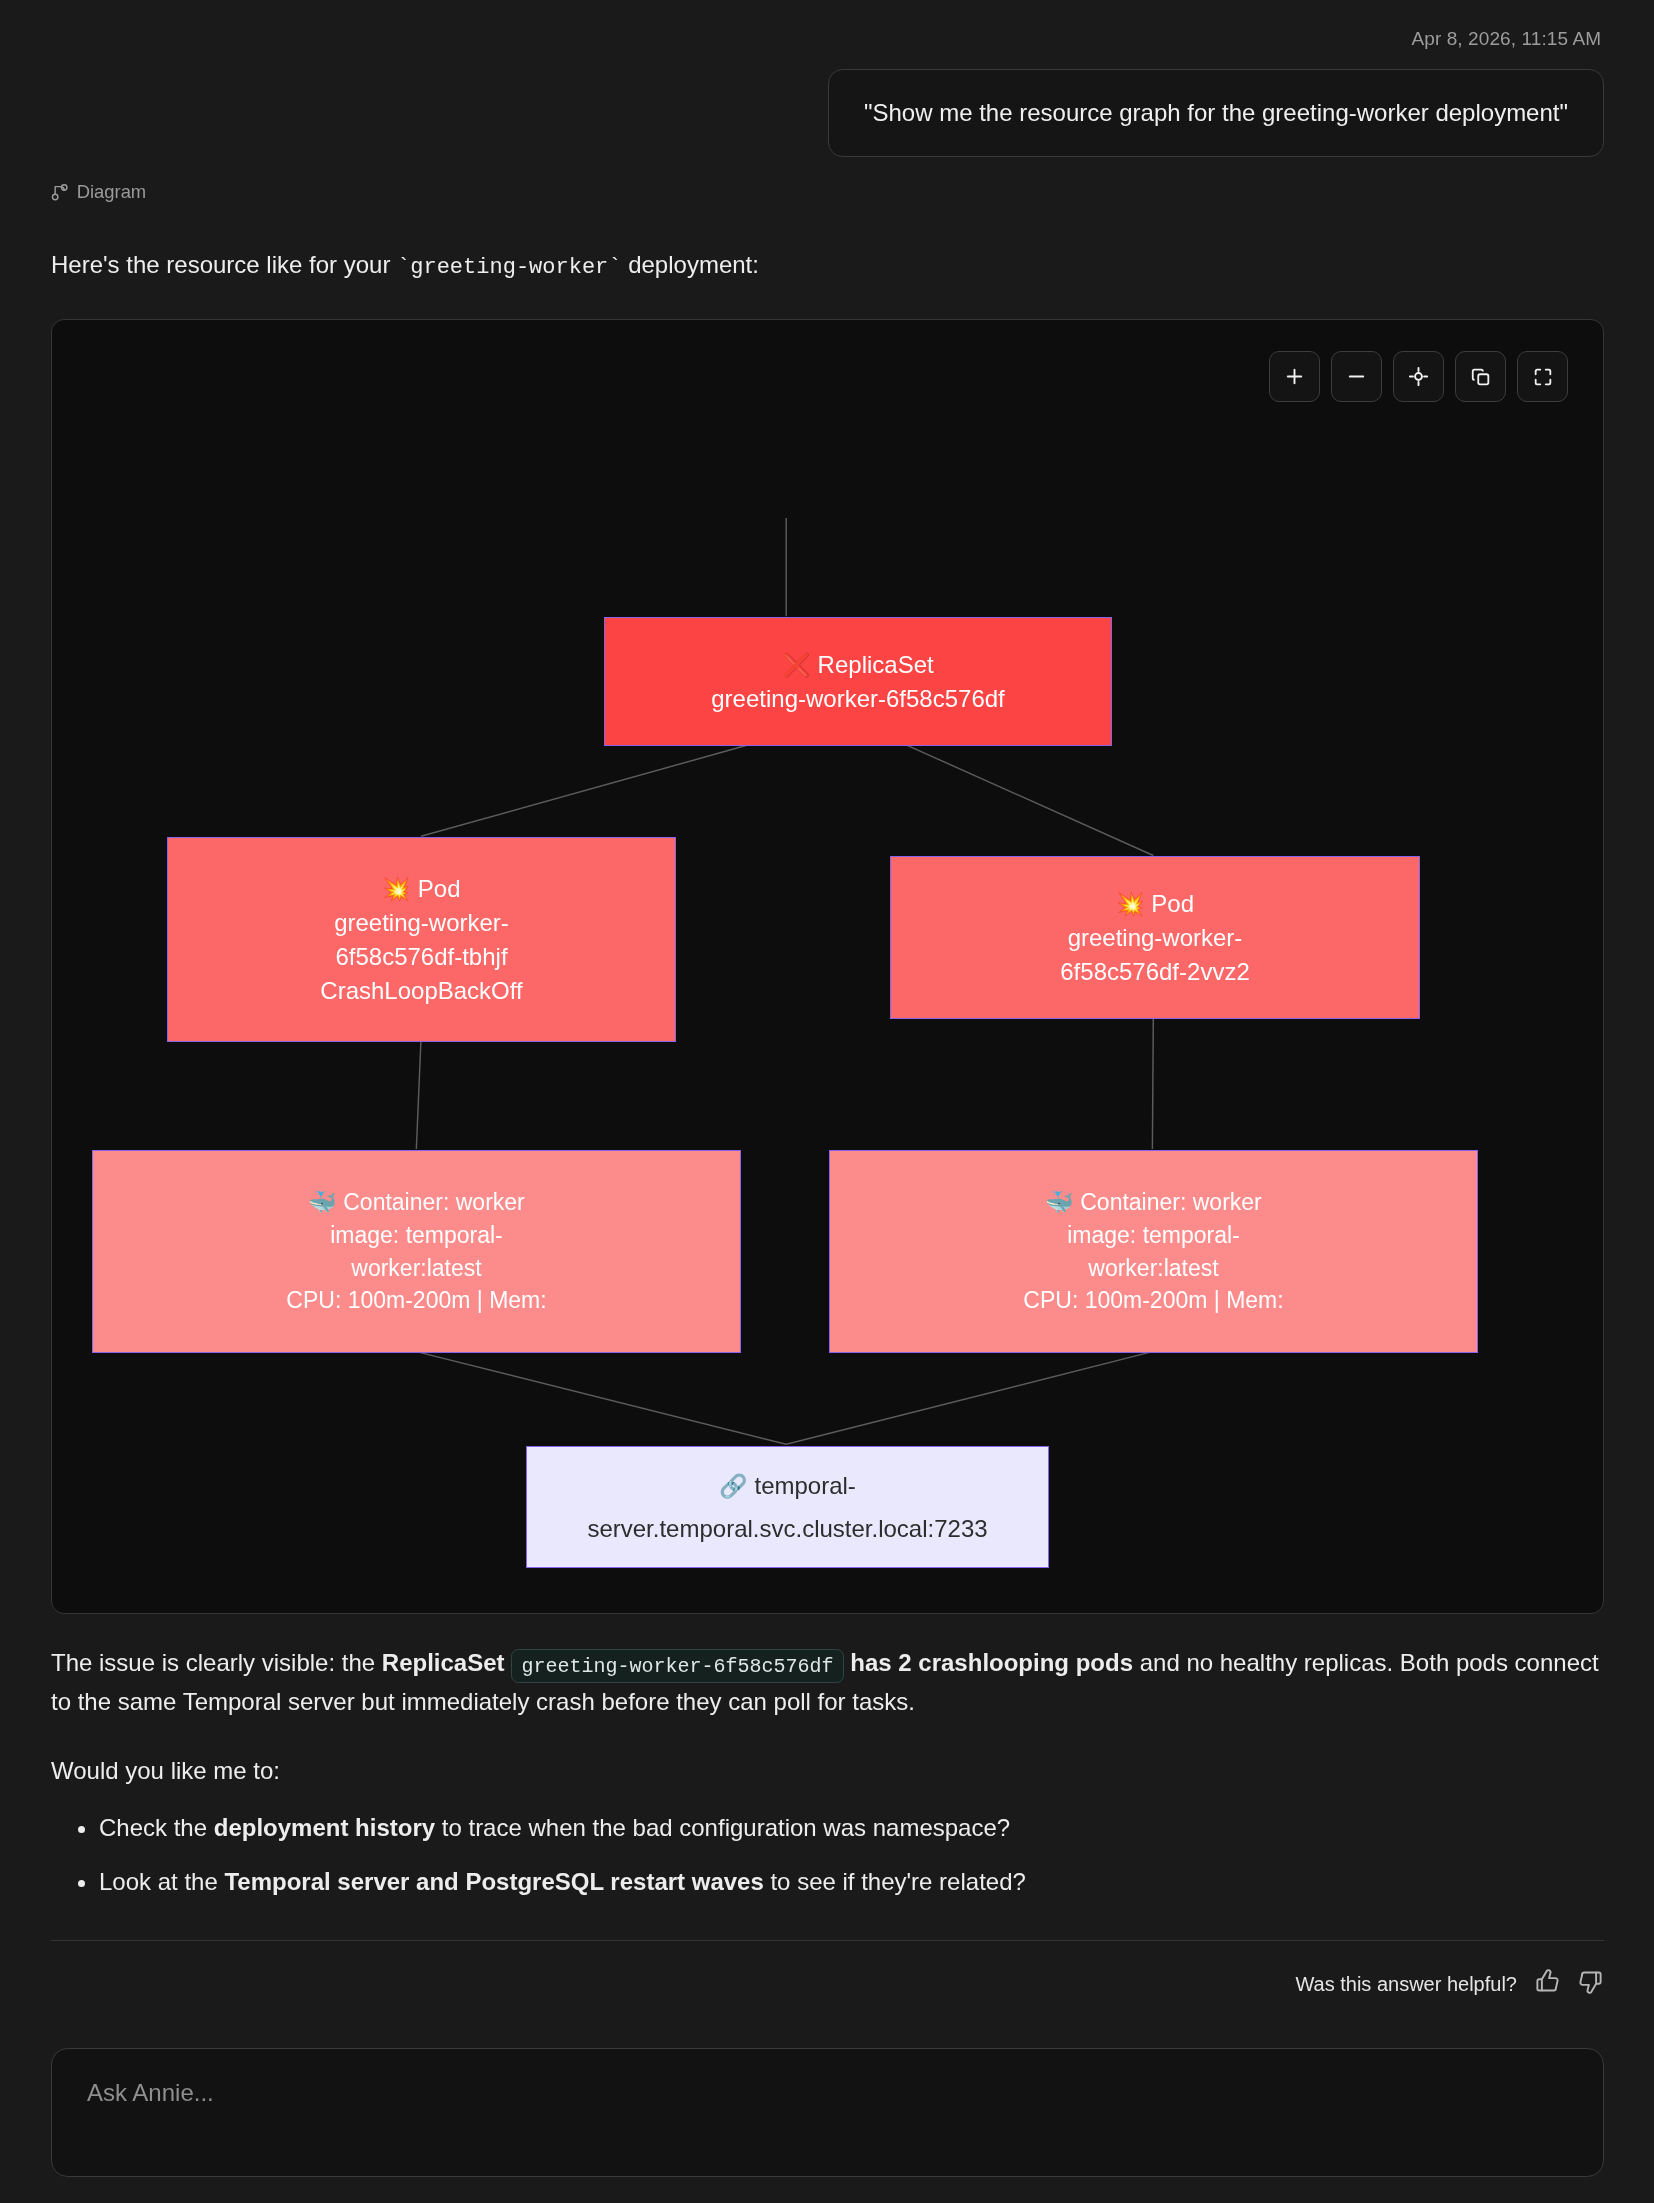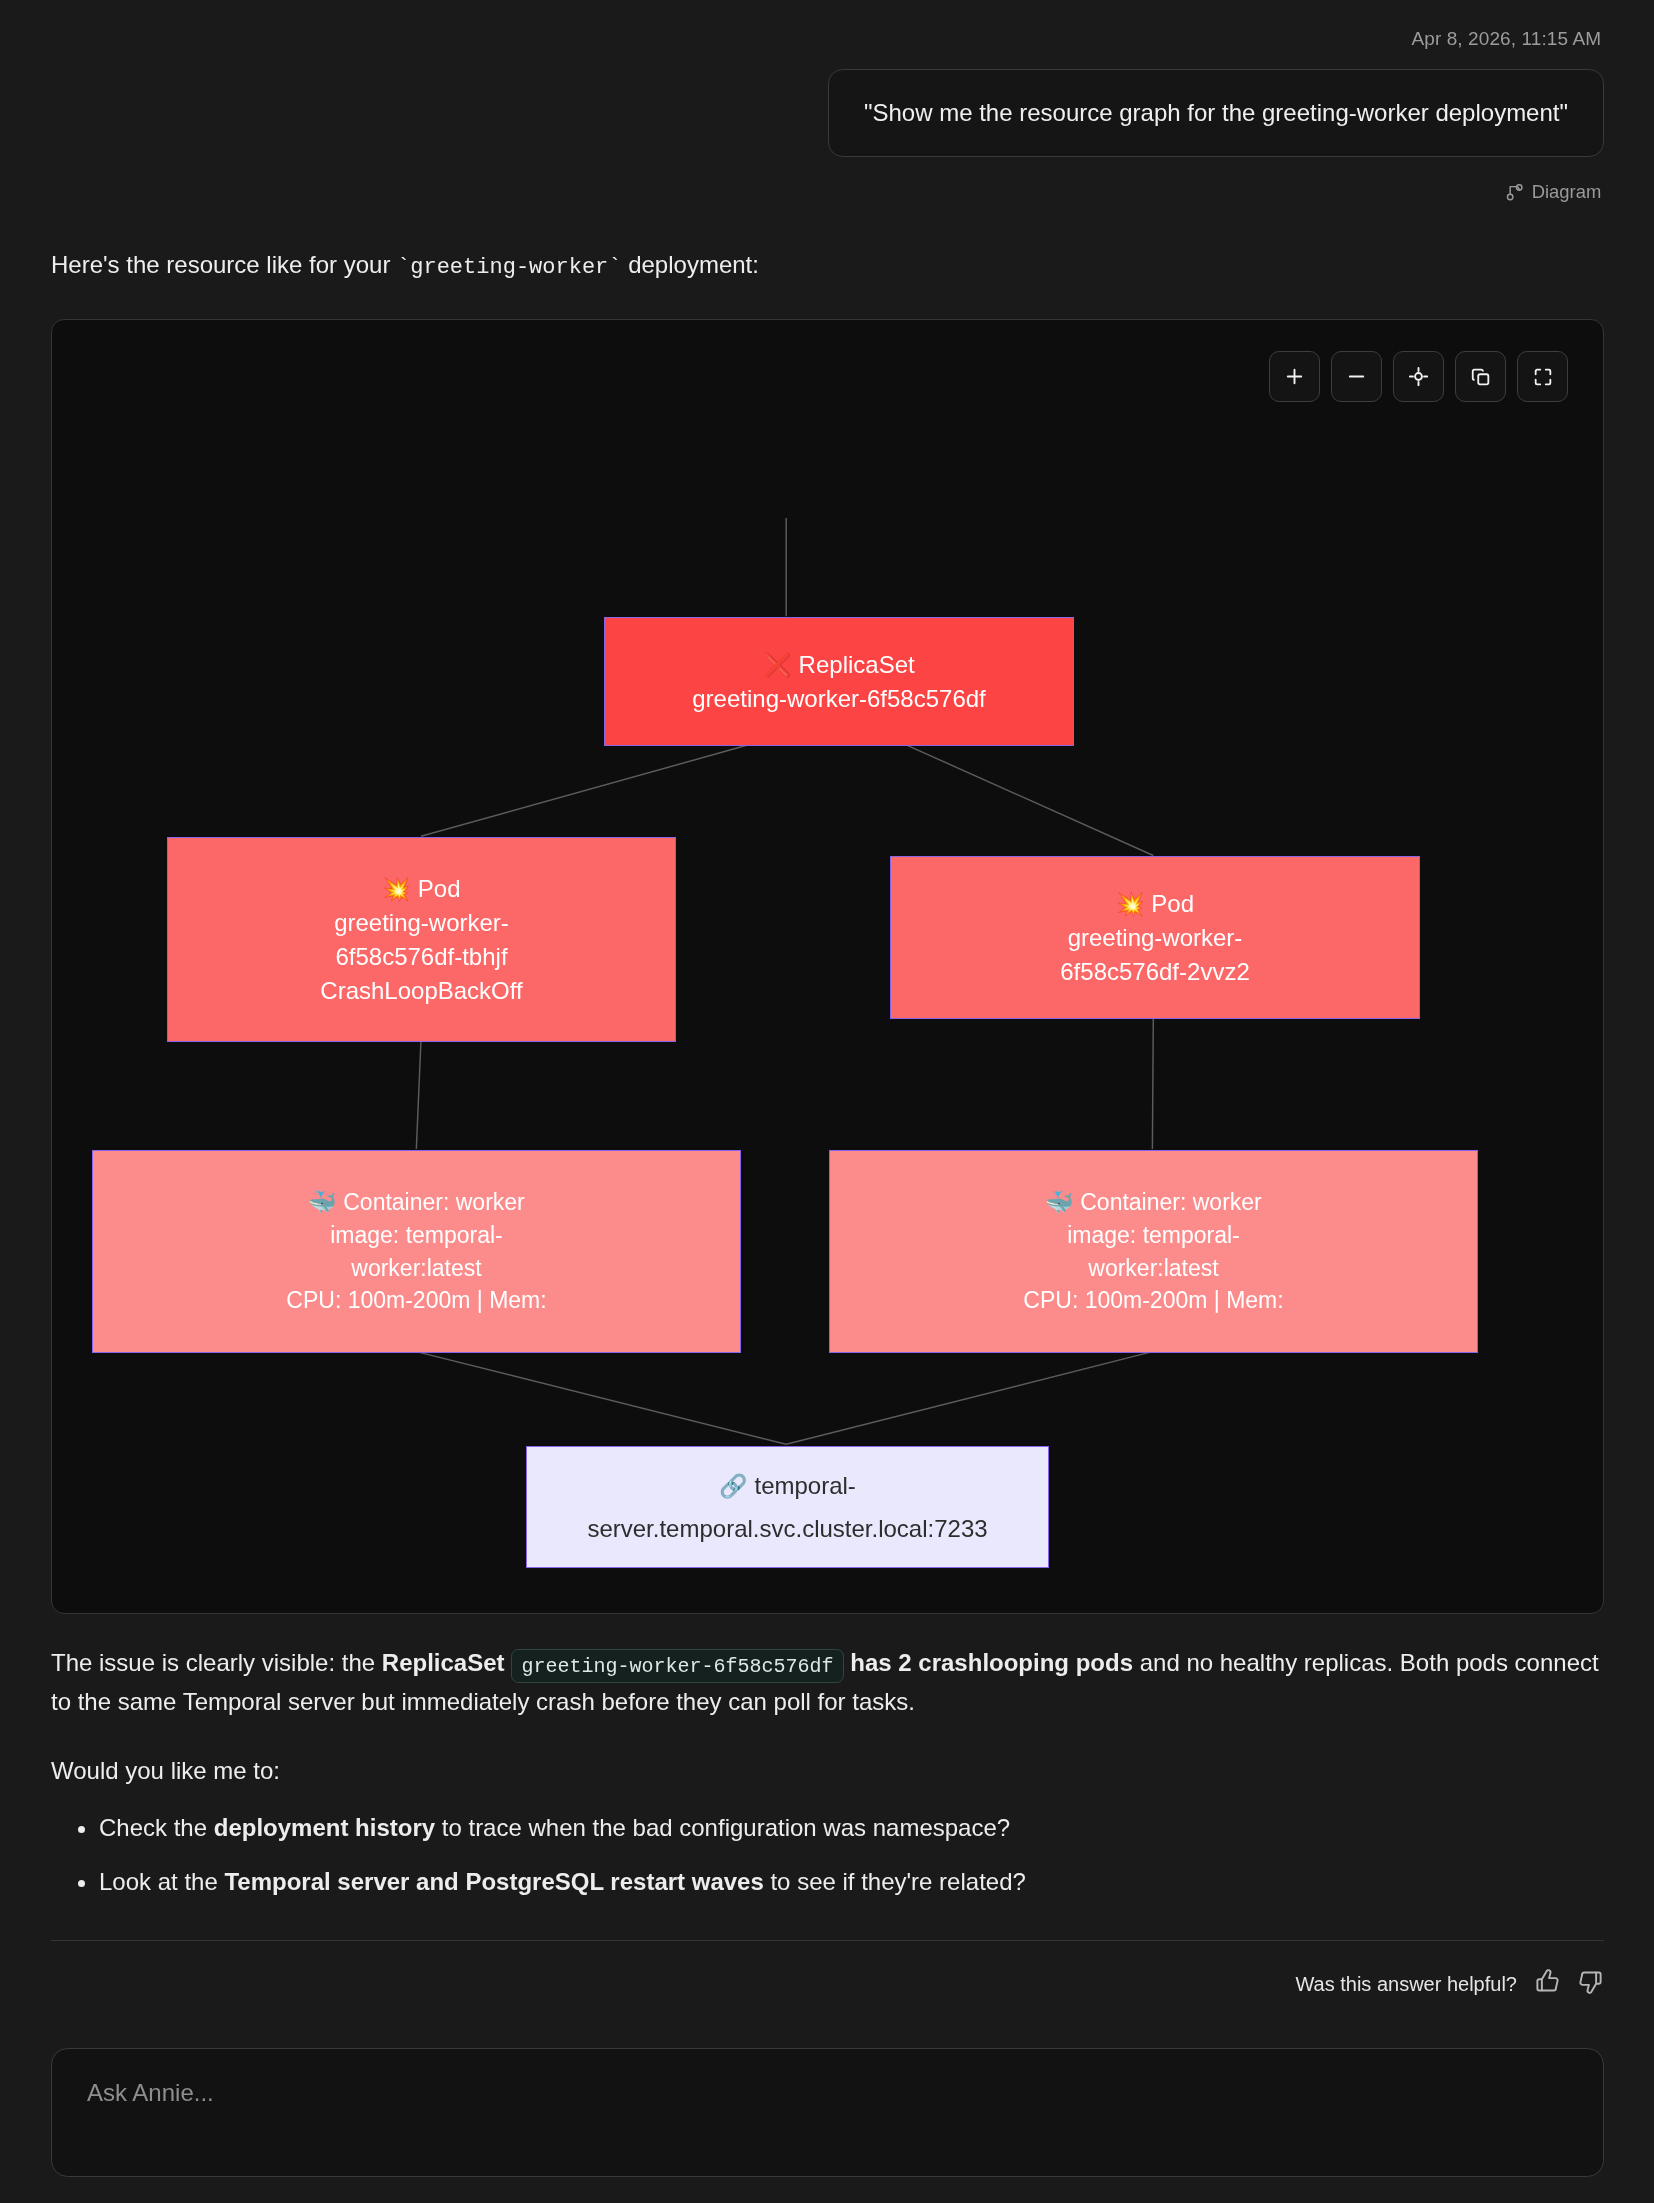--- a/index.html
+++ b/index.html
@@ -43,7 +43,6 @@
   }
   .meta-right {
     display: flex;
-    justify-content: flex-end;
     align-items: center;
     gap: 8.3px;
     margin-top: 24px;

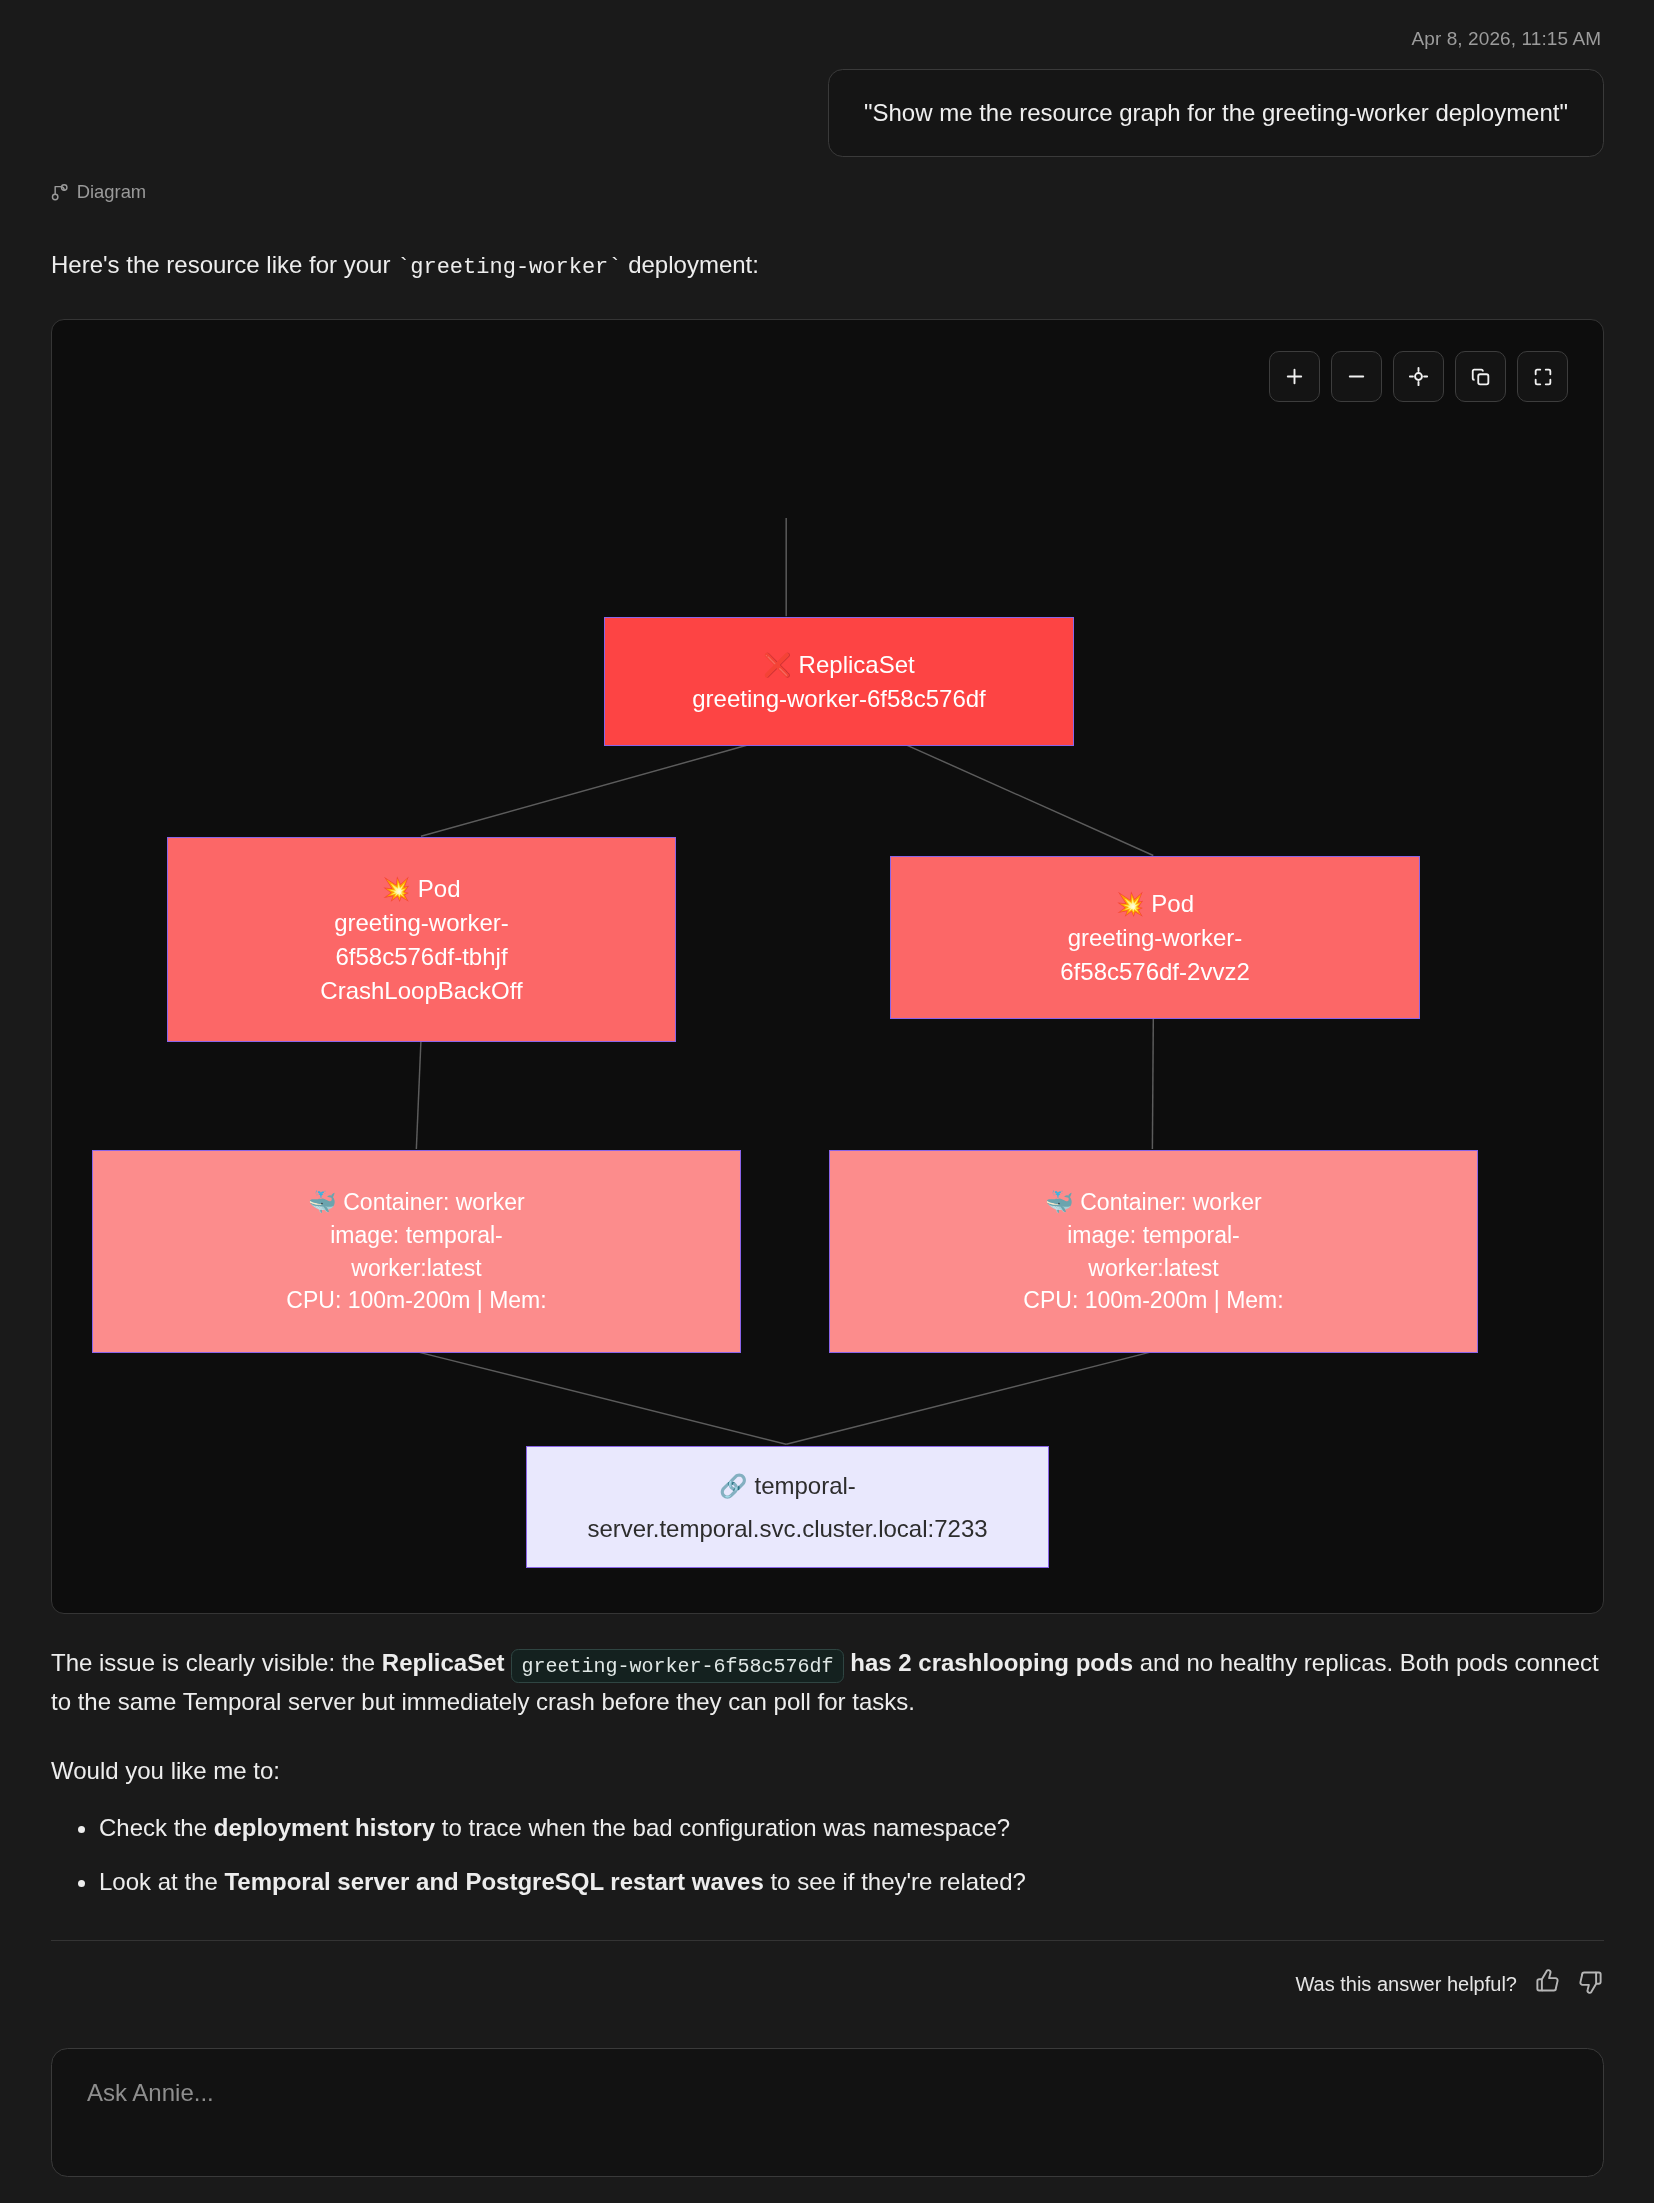--- a/index.html
+++ b/index.html
@@ -121,7 +121,7 @@
 
   
   #n-deploy  { left: 526px; top: 35px;  width: 418px; height: 163px; }
-  #n-rs      { left: 552px; top: 297px; width: 470px; height: 129px; }
+  #n-rs      { left: 552px; top: 297px; width: 508px; height: 129px; }
   #n-pod-l   { left: 115px; top: 517px; width: 509px; height: 205px; }
   #n-pod-r   { left: 838px; top: 536px; width: 530px; height: 163px; }
   #n-ctr-l   { left: 40px;  top: 830px; width: 649px; height: 203px; }

